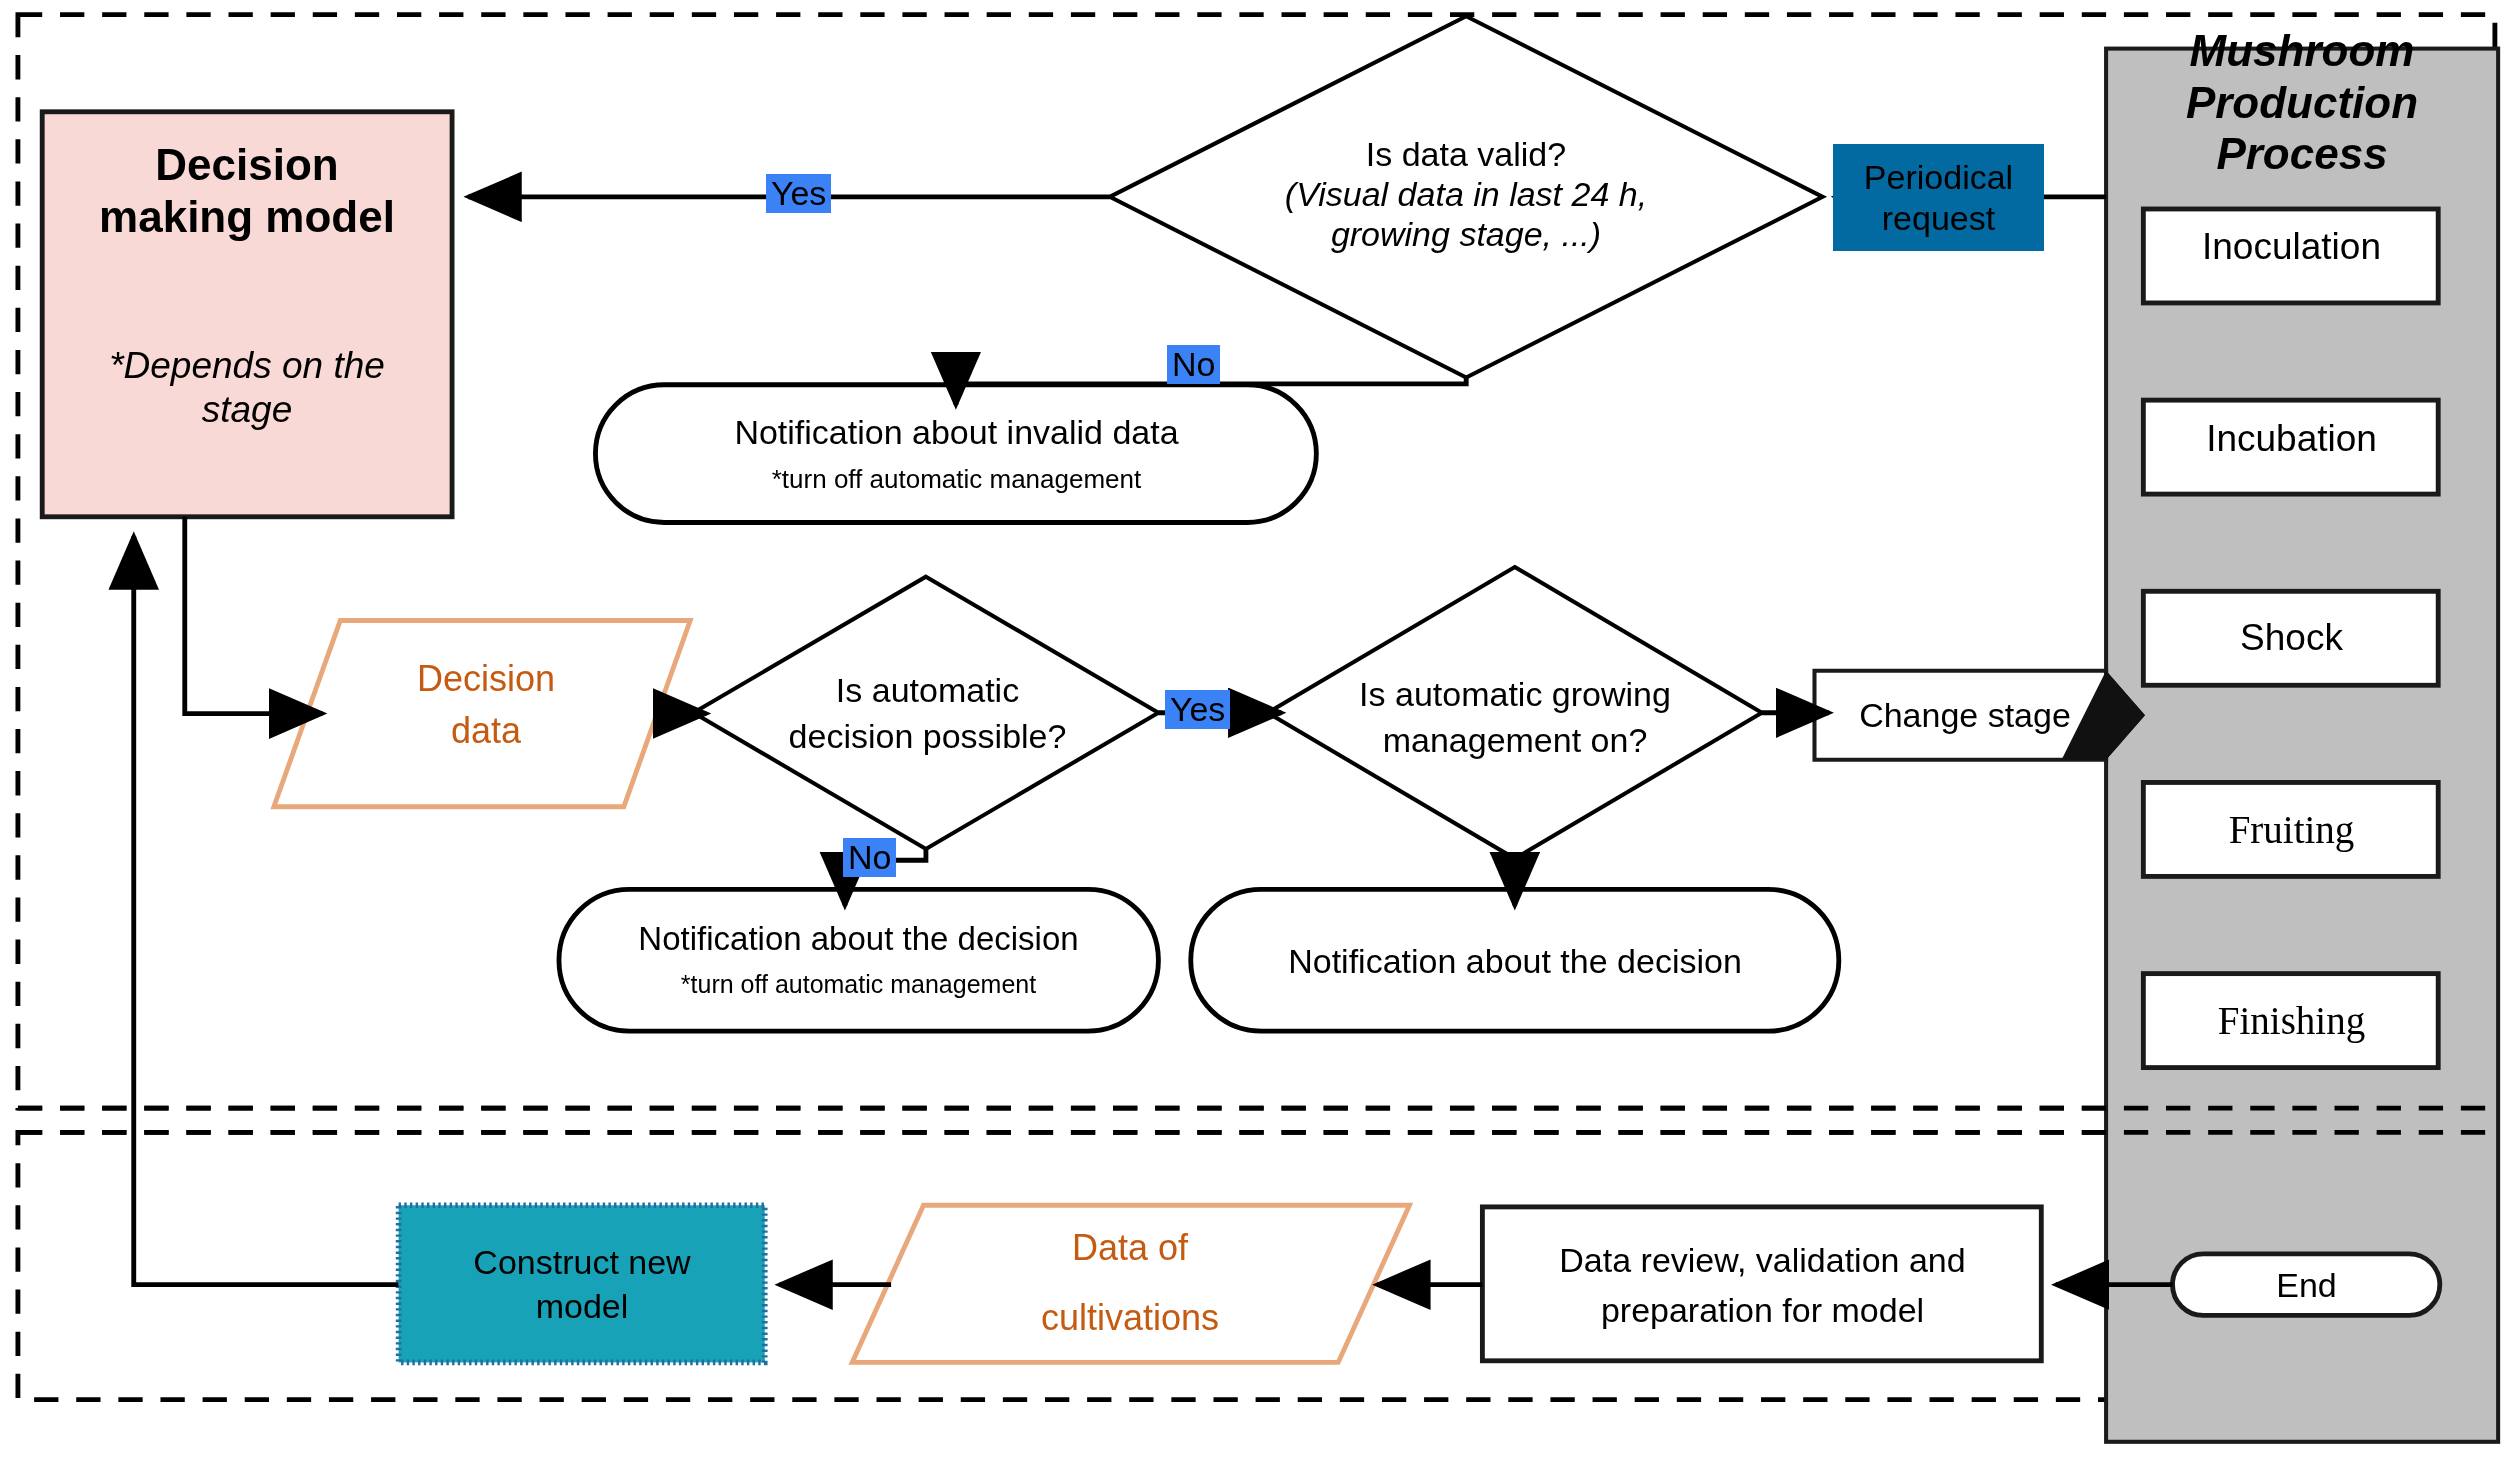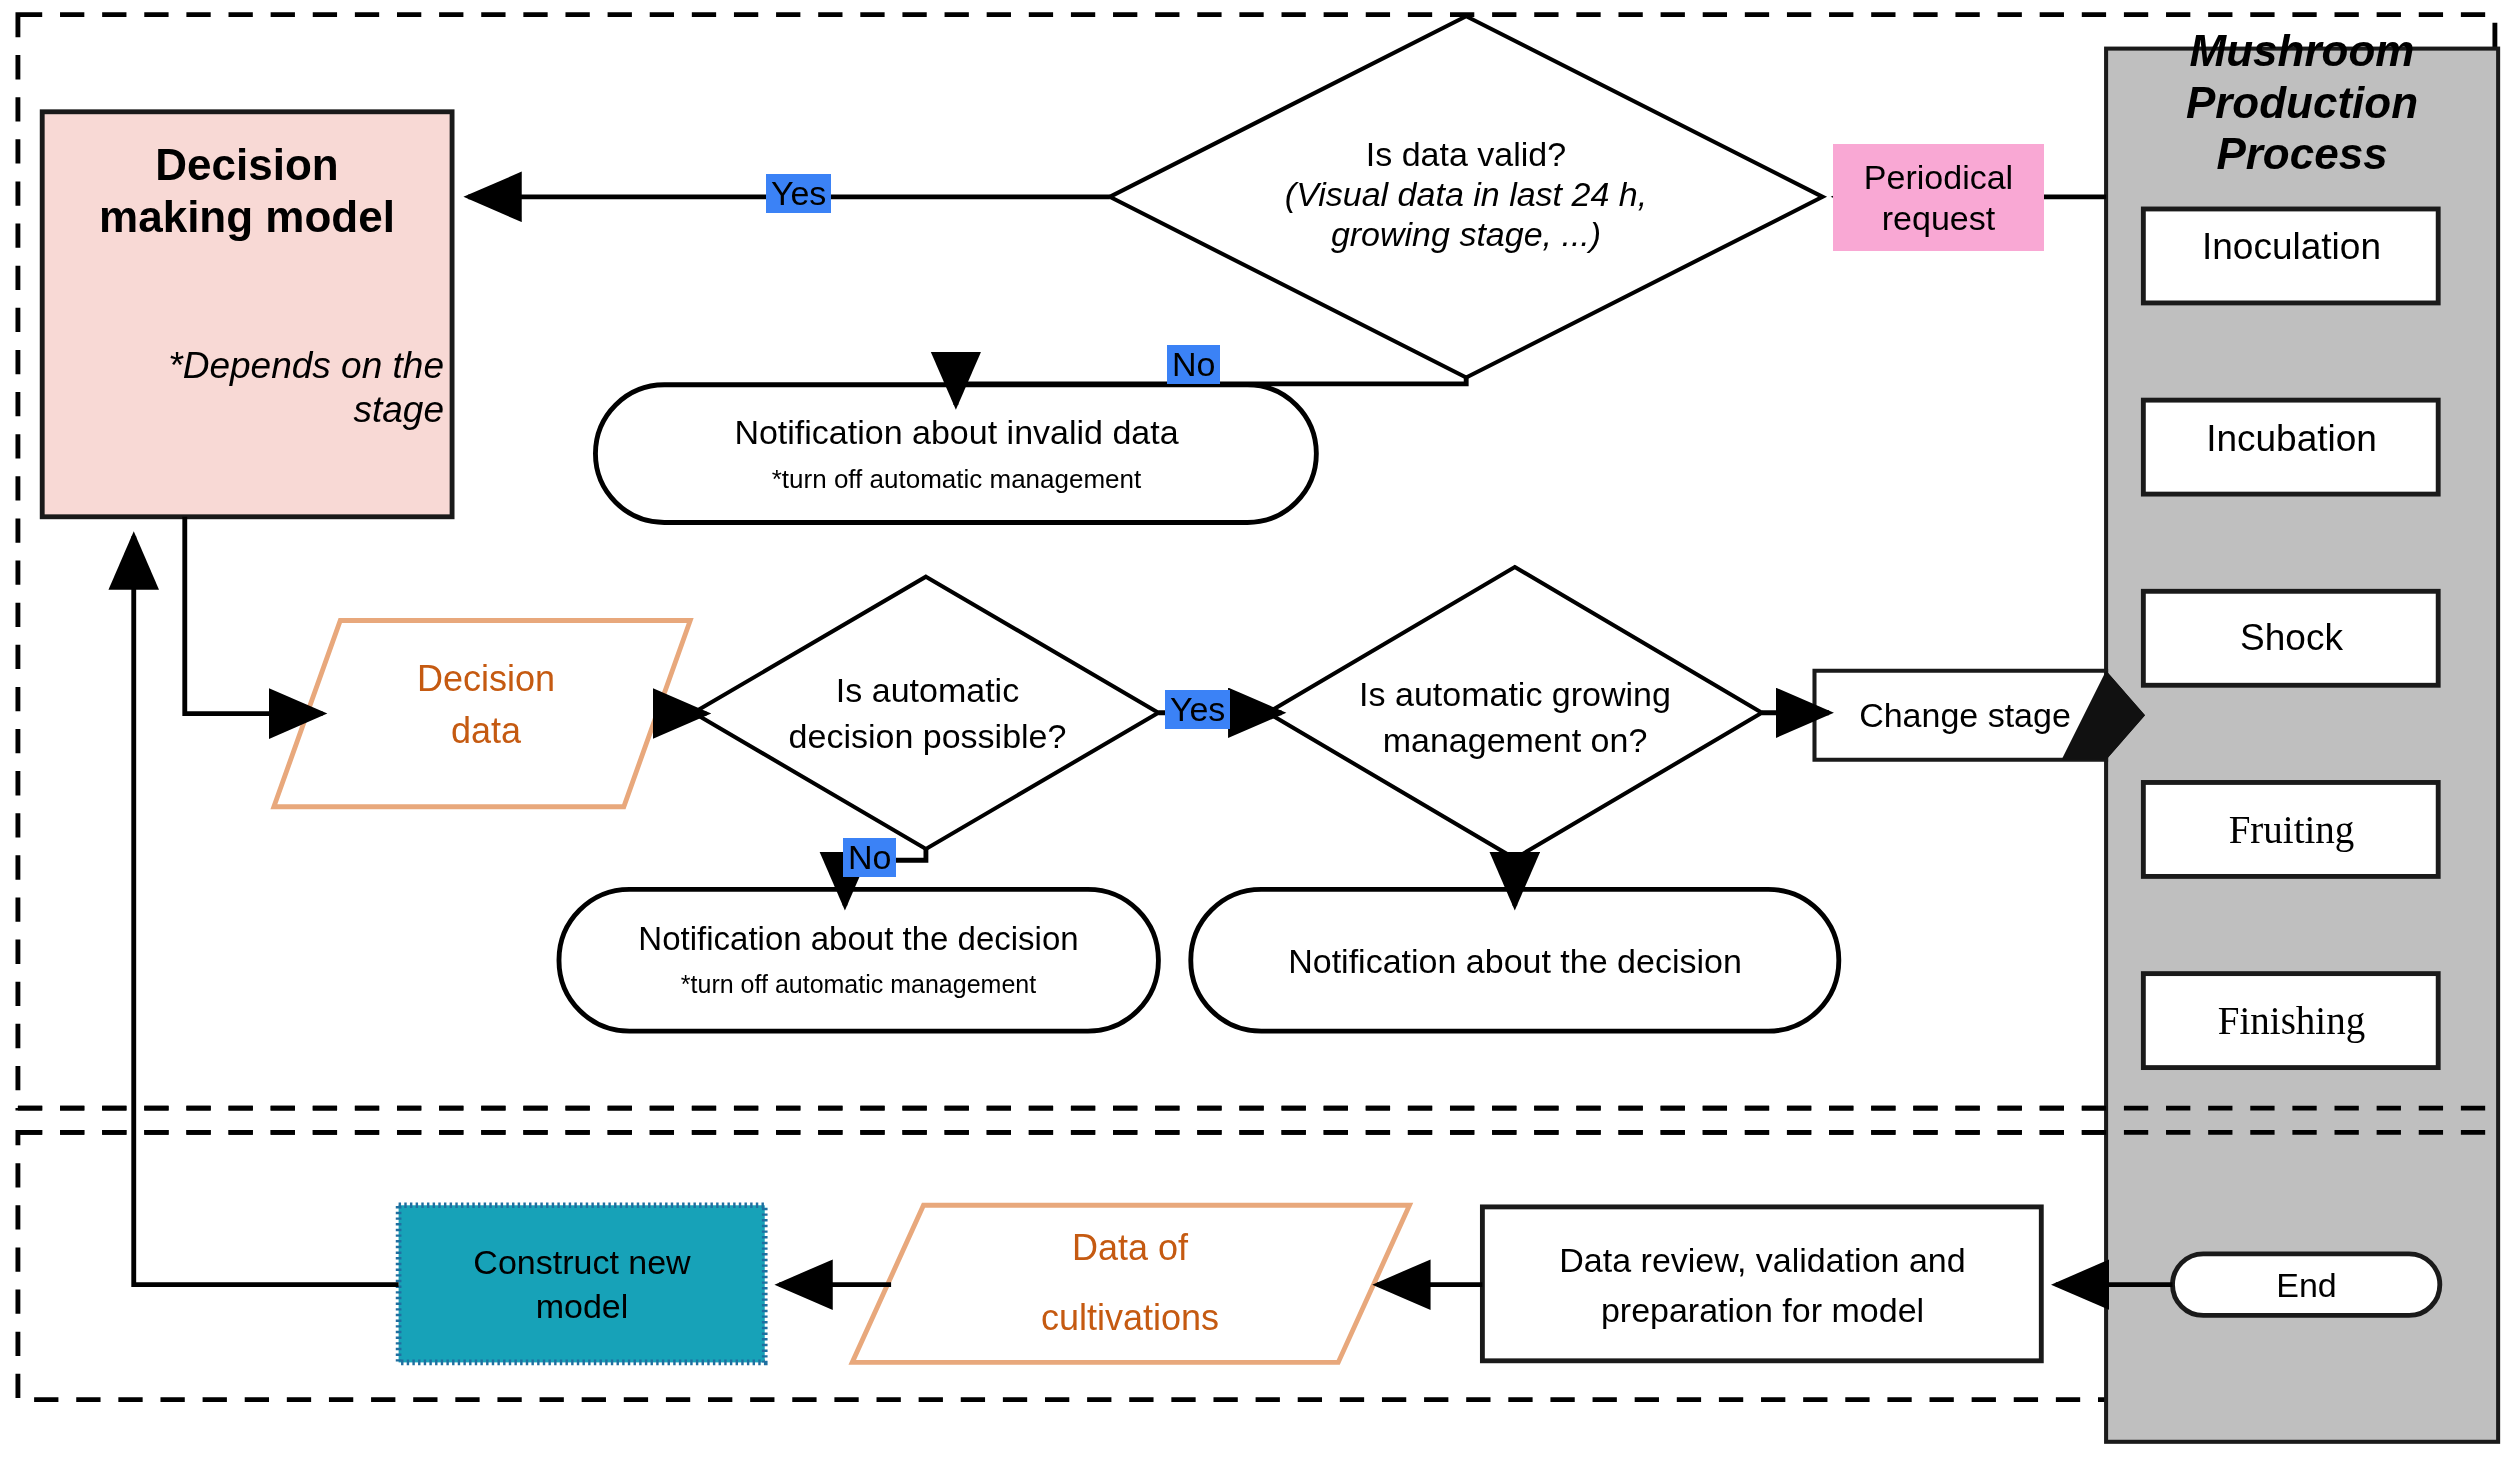--- a/index.html
+++ b/index.html
@@ -218,7 +218,7 @@
     <span>model</span>
   </div>
 
-  <div class="nodelbl col" style="left:1833px;top:144px;width:211px;height:107px;font-size:34px;background:#f9a8d4;">
+  <div class="nodelbl col" style="left:1833px;top:144px;width:211px;height:107px;font-size:34px;background:#0369a1;">
     <span>Periodical</span>
     <span>request</span>
   </div>

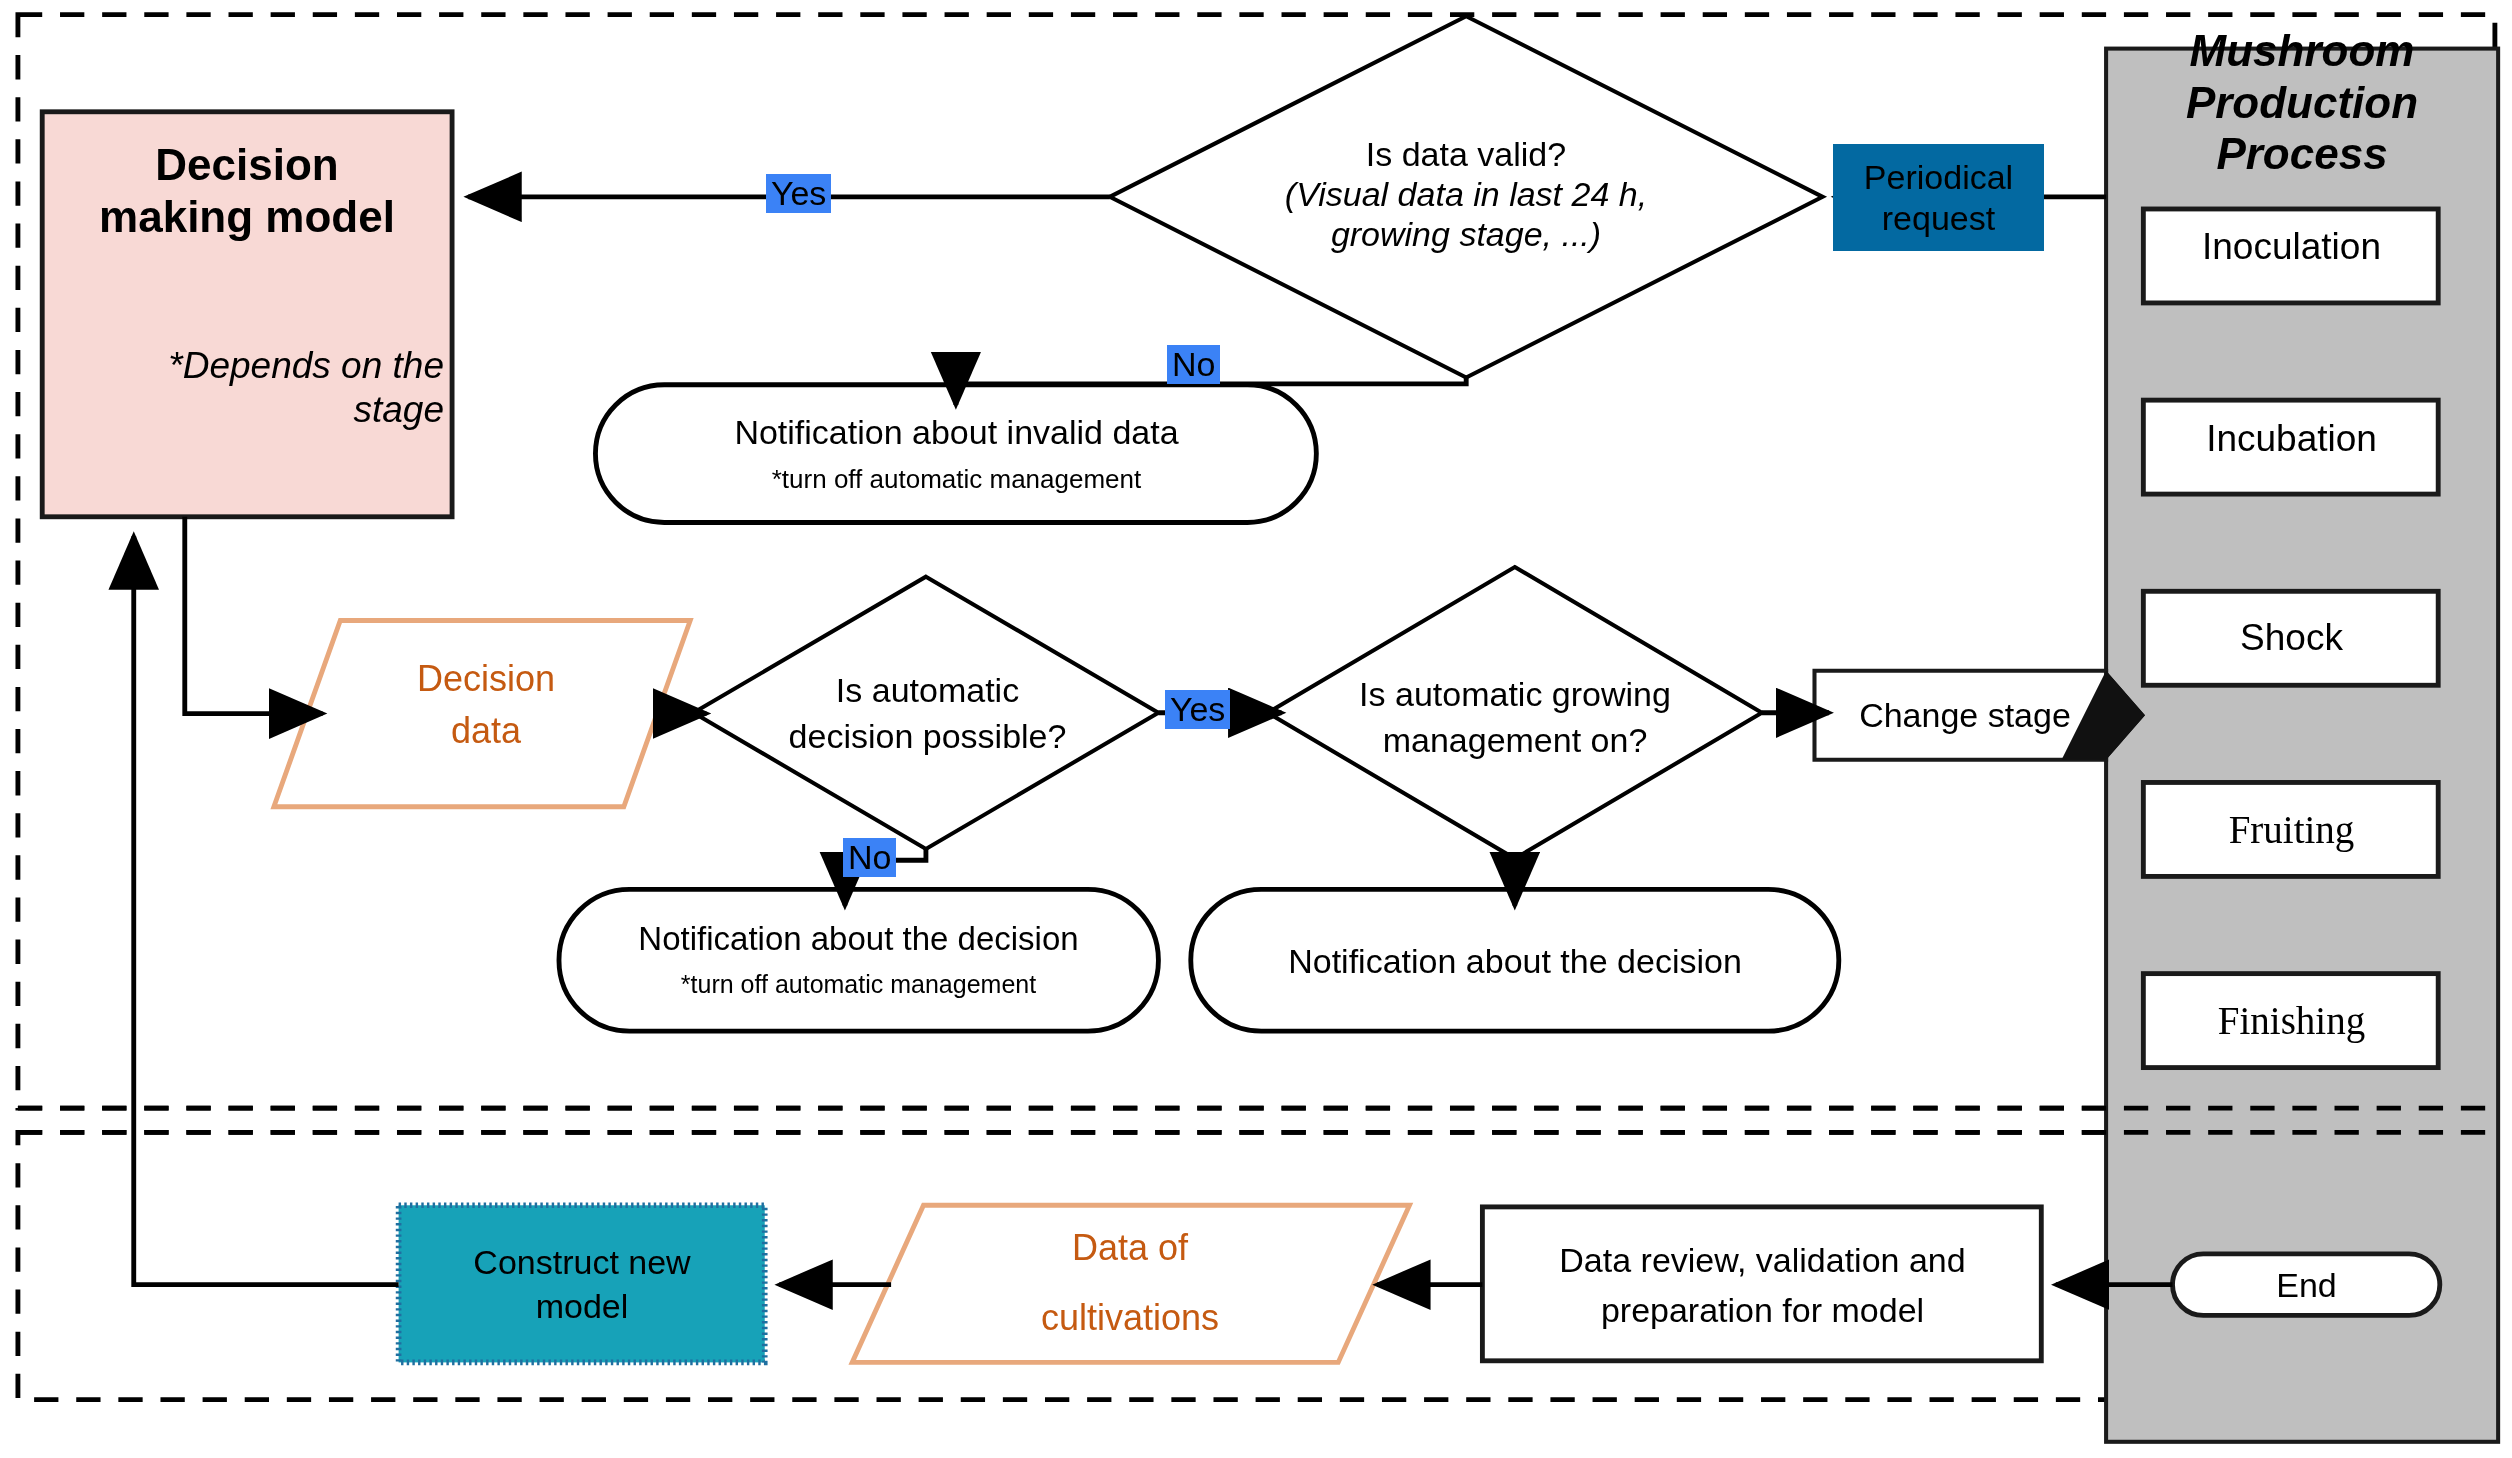--- a/index.html
+++ b/index.html
@@ -163,7 +163,7 @@
     <span>Decision</span>
     <span>making model</span>
   </div>
-  <div class="nodelbl col ital" style="left:50px;top:344px;width:394px;height:122px;font-size:37px;align-items:flex-end;justify-content:flex-start;">
+  <div class="nodelbl col ital" style="left:50px;top:344px;width:394px;height:122px;font-size:37px;align-items:center;justify-content:flex-start;">
     <span>*Depends on the</span>
     <span>stage</span>
   </div>

